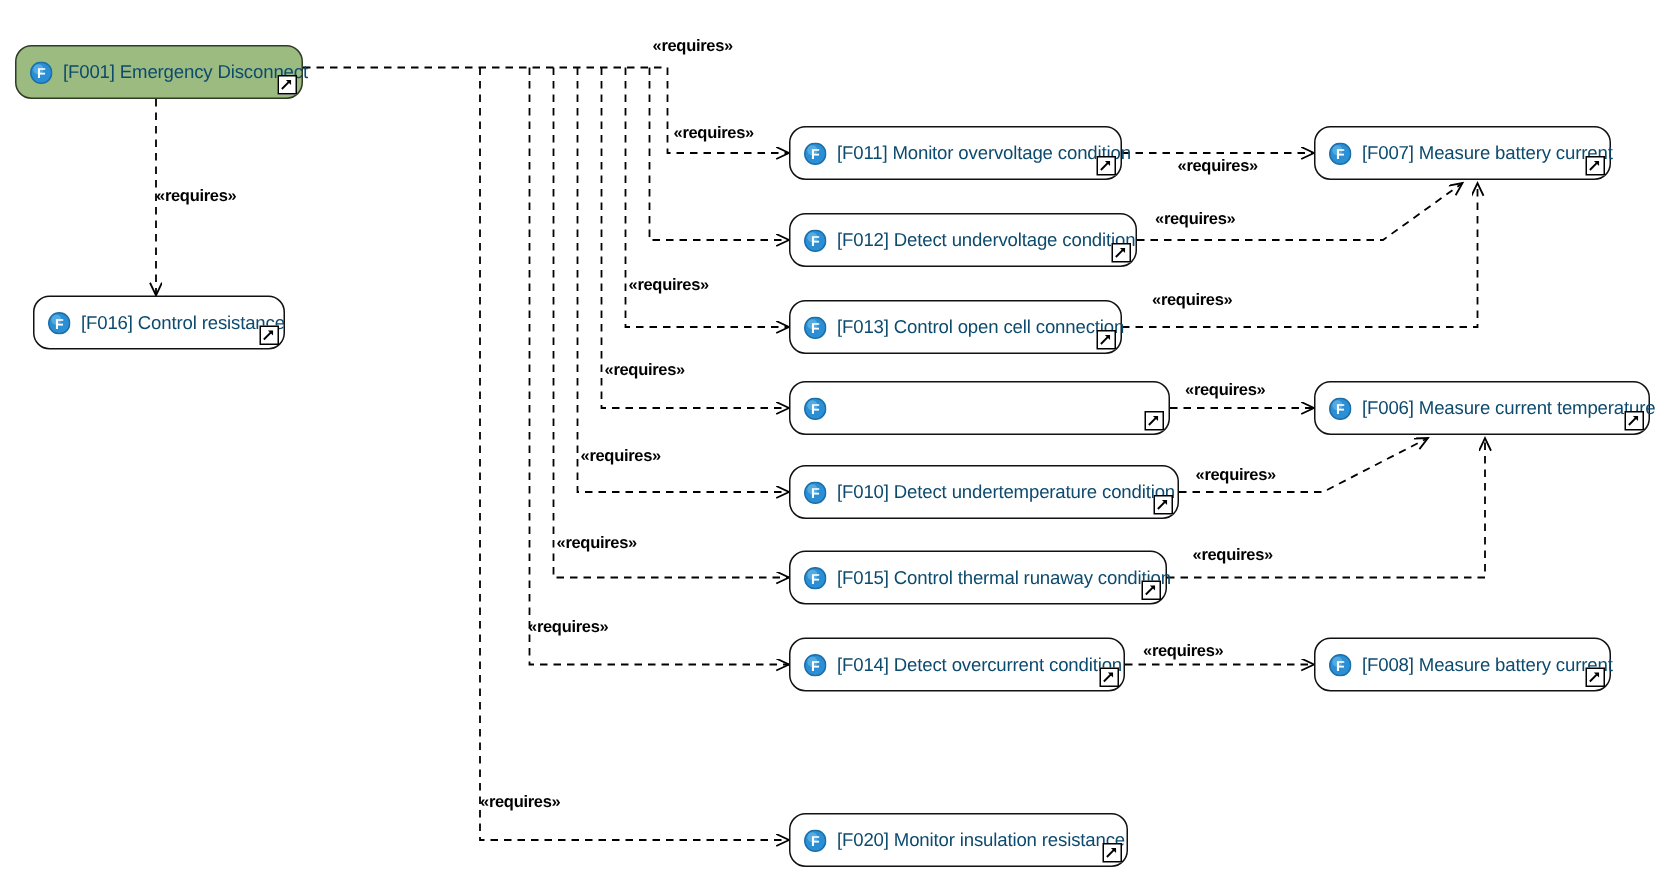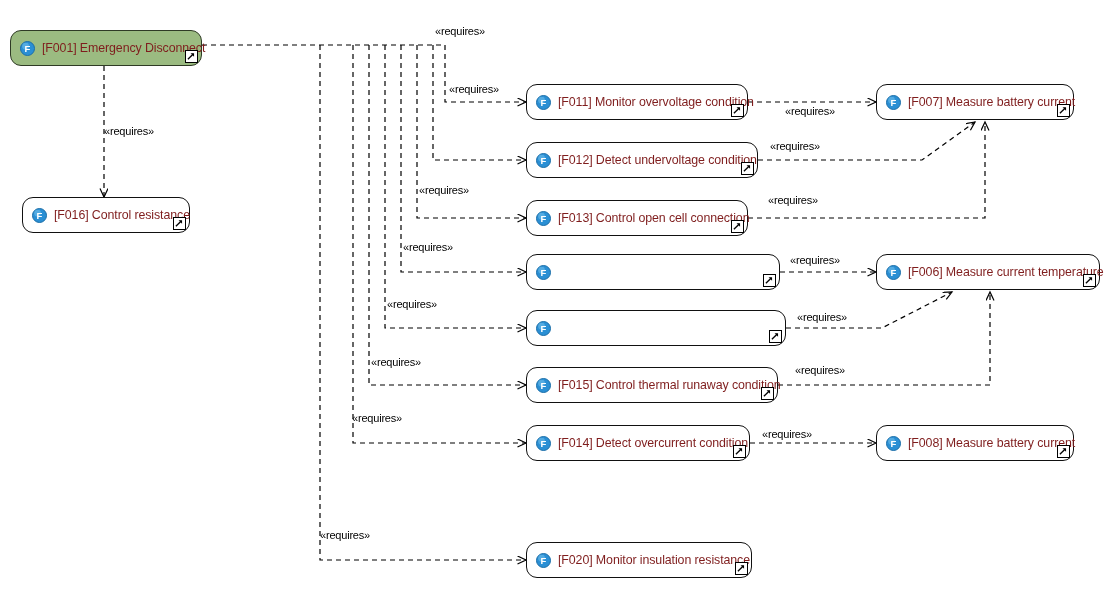--- a/index.html
+++ b/index.html
@@ -67,7 +67,7 @@
   .edge-label {
     position: absolute;
     font-size: 11px;
-    font-weight: normal;
+    font-weight: bold;
     color: #000000;
     white-space: nowrap;
     z-index: 4;

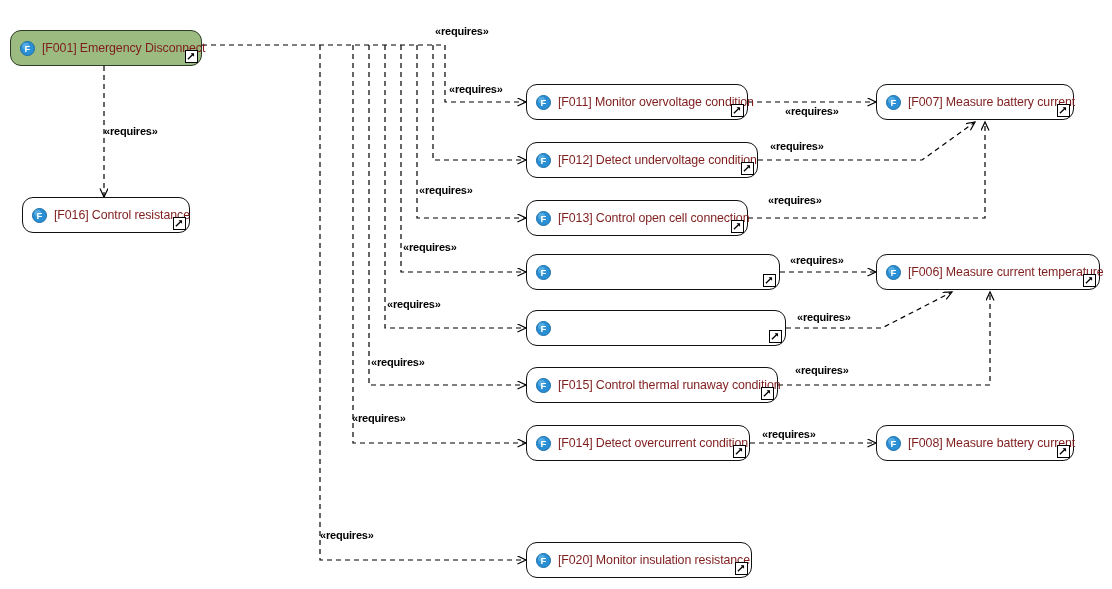--- a/index.html
+++ b/index.html
@@ -48,7 +48,7 @@
   .node-icon svg { display: block; }
   .node-label {
     font-size: 12.4px;
-    color: #7f1d1d;
+    color: #0c4a6e;
     letter-spacing: -0.1px;
     line-height: 1;
   }

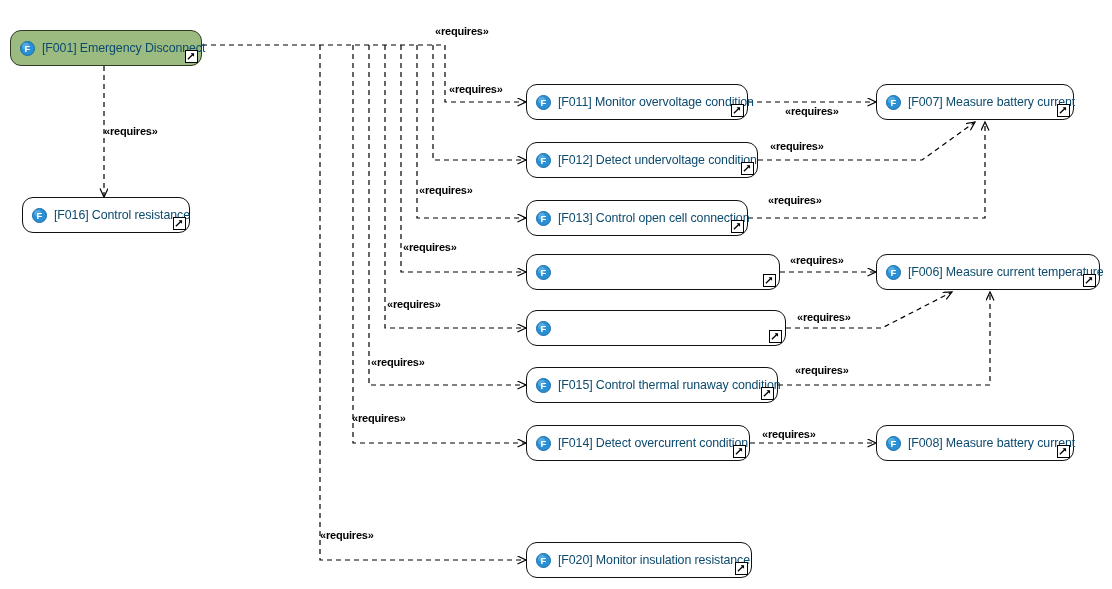--- a/index.html
+++ b/index.html
@@ -229,6 +229,7 @@
             <text x="7.5" y="11.2" text-anchor="middle" font-family="Liberation Sans, sans-serif" font-size="9.5" font-weight="bold" fill="#ffffff">F</text>
           </svg>
         </span>
+        <span class="node-label">[F010] Detect undertemperature condition</span>
         <span class="link-badge">
           <svg width="10.4" height="10.4" viewBox="0 0 12 12" xmlns="http://www.w3.org/2000/svg">
             <path d="M2.2,9.6 L8.4,3.4" stroke="#000" stroke-width="1.5" fill="none"></path>

